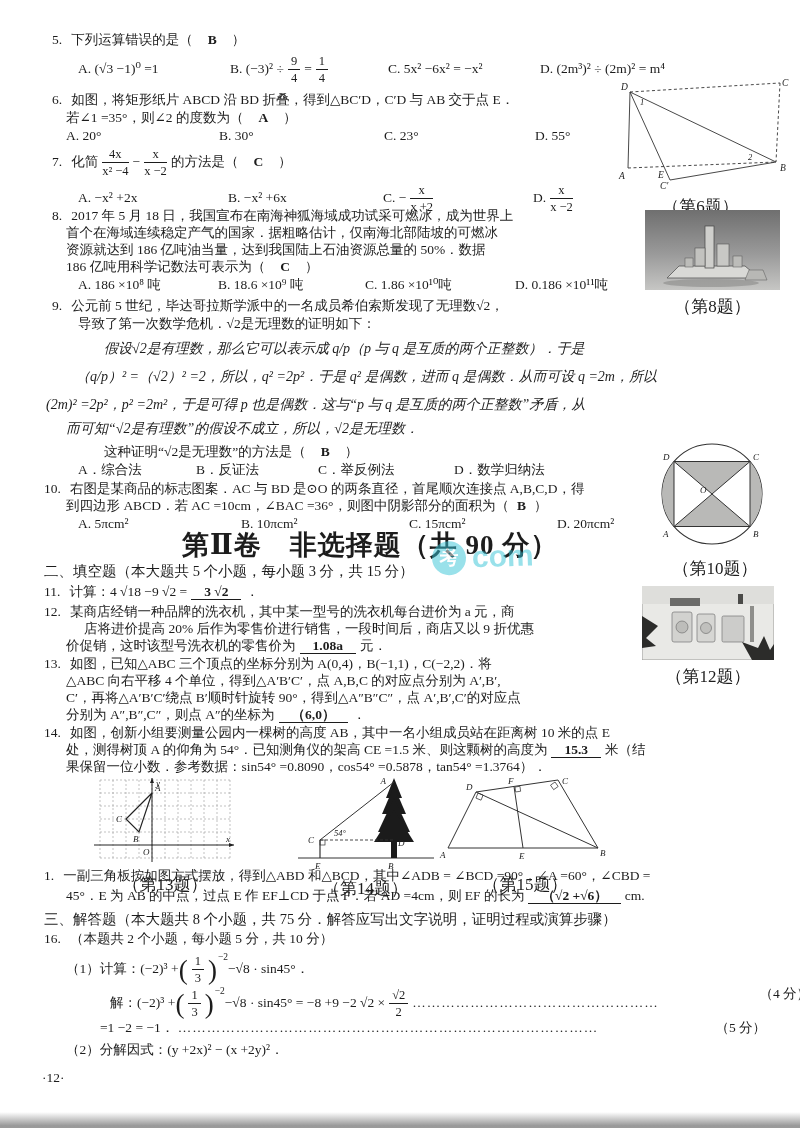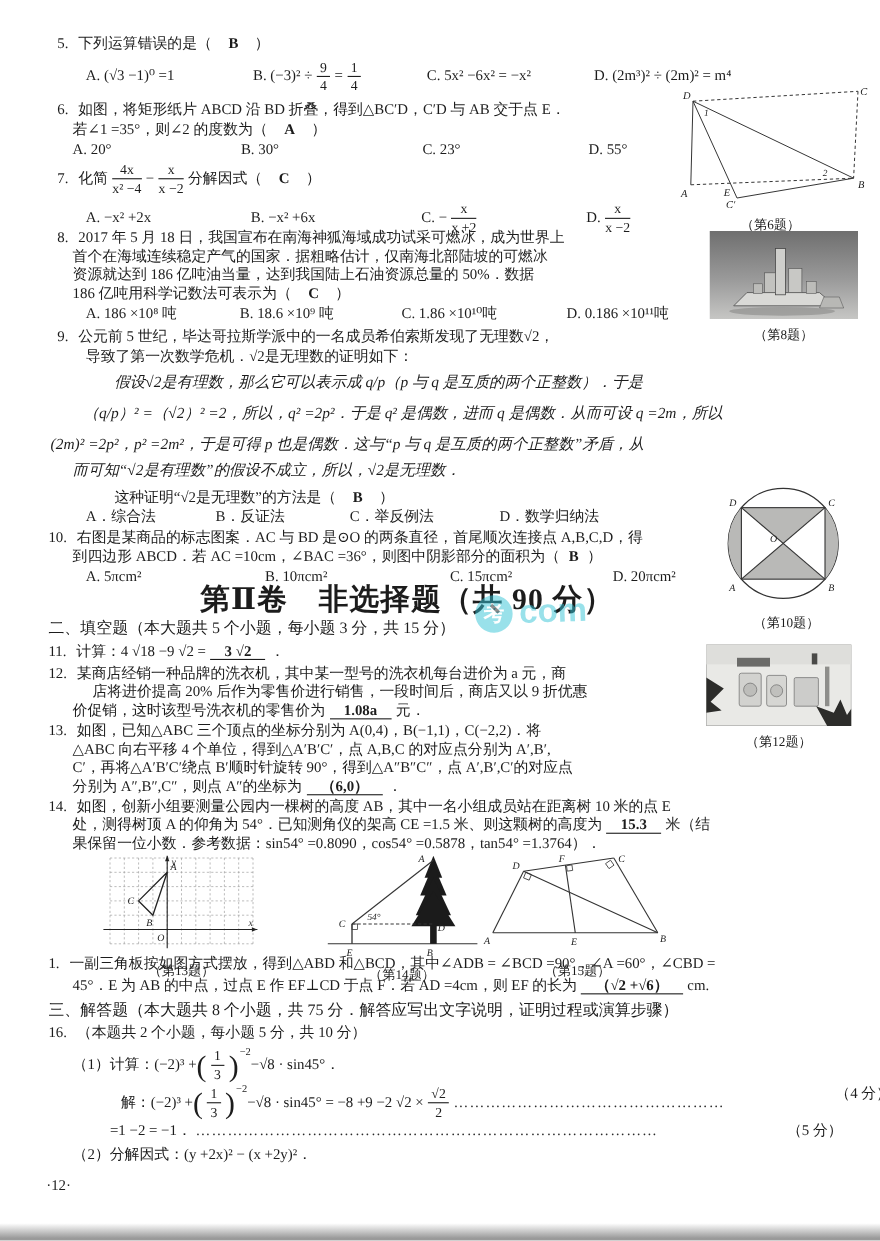--- a/index.html
+++ b/index.html
@@ -55,7 +55,7 @@
   </div>
 
   <div class="ln" style="left:52px;top:147px;">
-    <span class="qno">7.</span><span>化简</span><span class="frac"><span class="fn">4x</span><span class="fd">x² −4</span></span><span>−</span><span class="frac"><span class="fn">x</span><span class="fd">x −2</span></span><span>分解因式（</span><span class="ans">C</span><span>）</span>
+    <span class="qno">7.</span><span>化简</span><span class="frac"><span class="fn">4x</span><span class="fd">x² −4</span></span><span>−</span><span class="frac"><span class="fn">x</span><span class="fd">x −2</span></span><span>的方法是（</span><span class="ans">C</span><span>）</span>
   </div>
   <div class="ln" style="left:78px;top:183px;">
     <span class="opt" style="width:150px"><span>A.</span> <span>−x² +2x</span></span><span class="opt" style="width:155px"><span>B.</span> <span>−x² +6x</span></span><span class="opt" style="width:150px"><span>C.</span> <span>−</span><span class="frac"><span class="fn">x</span><span class="fd">x +2</span></span></span><span class="opt"><span>D.</span><span class="frac"><span class="fn">x</span><span class="fd">x −2</span></span></span>

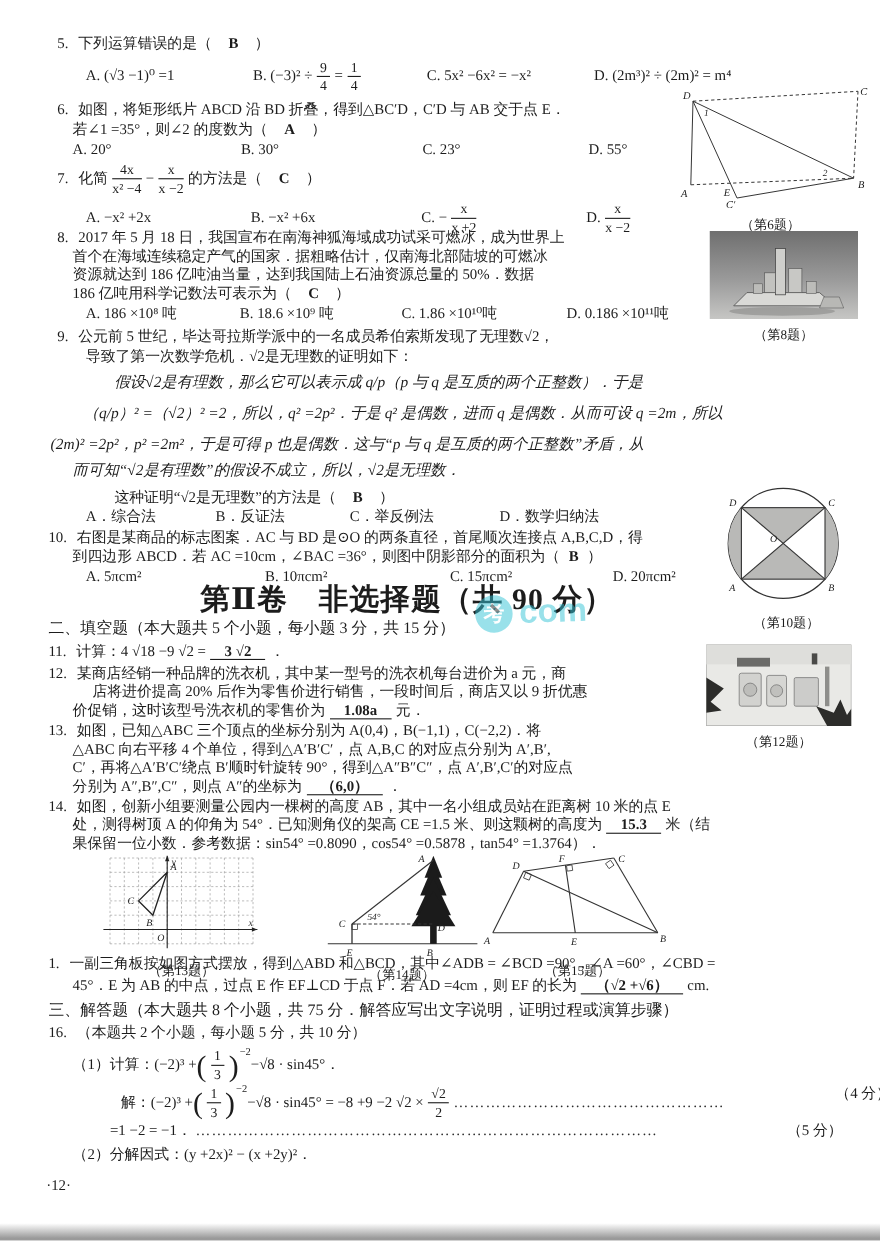--- a/index.html
+++ b/index.html
@@ -20,7 +20,7 @@
   .exp{font-size:9.5px;vertical-align:13px;margin-left:1px;}
   .title2{position:absolute;font-size:27px;font-weight:bold;letter-spacing:1px;white-space:nowrap;}
   .figblock{position:absolute;text-align:center;}
-  .figcap{font-size:12px;margin-top:1px;}
+  .figcap{font-size:17px;margin-top:1px;}
   .score{position:absolute;right:0;top:0;}
   .dots{letter-spacing:1px;color:#2a2a2a;}
   .wm{position:absolute;left:432px;top:540px;display:flex;align-items:center;gap:6px;

